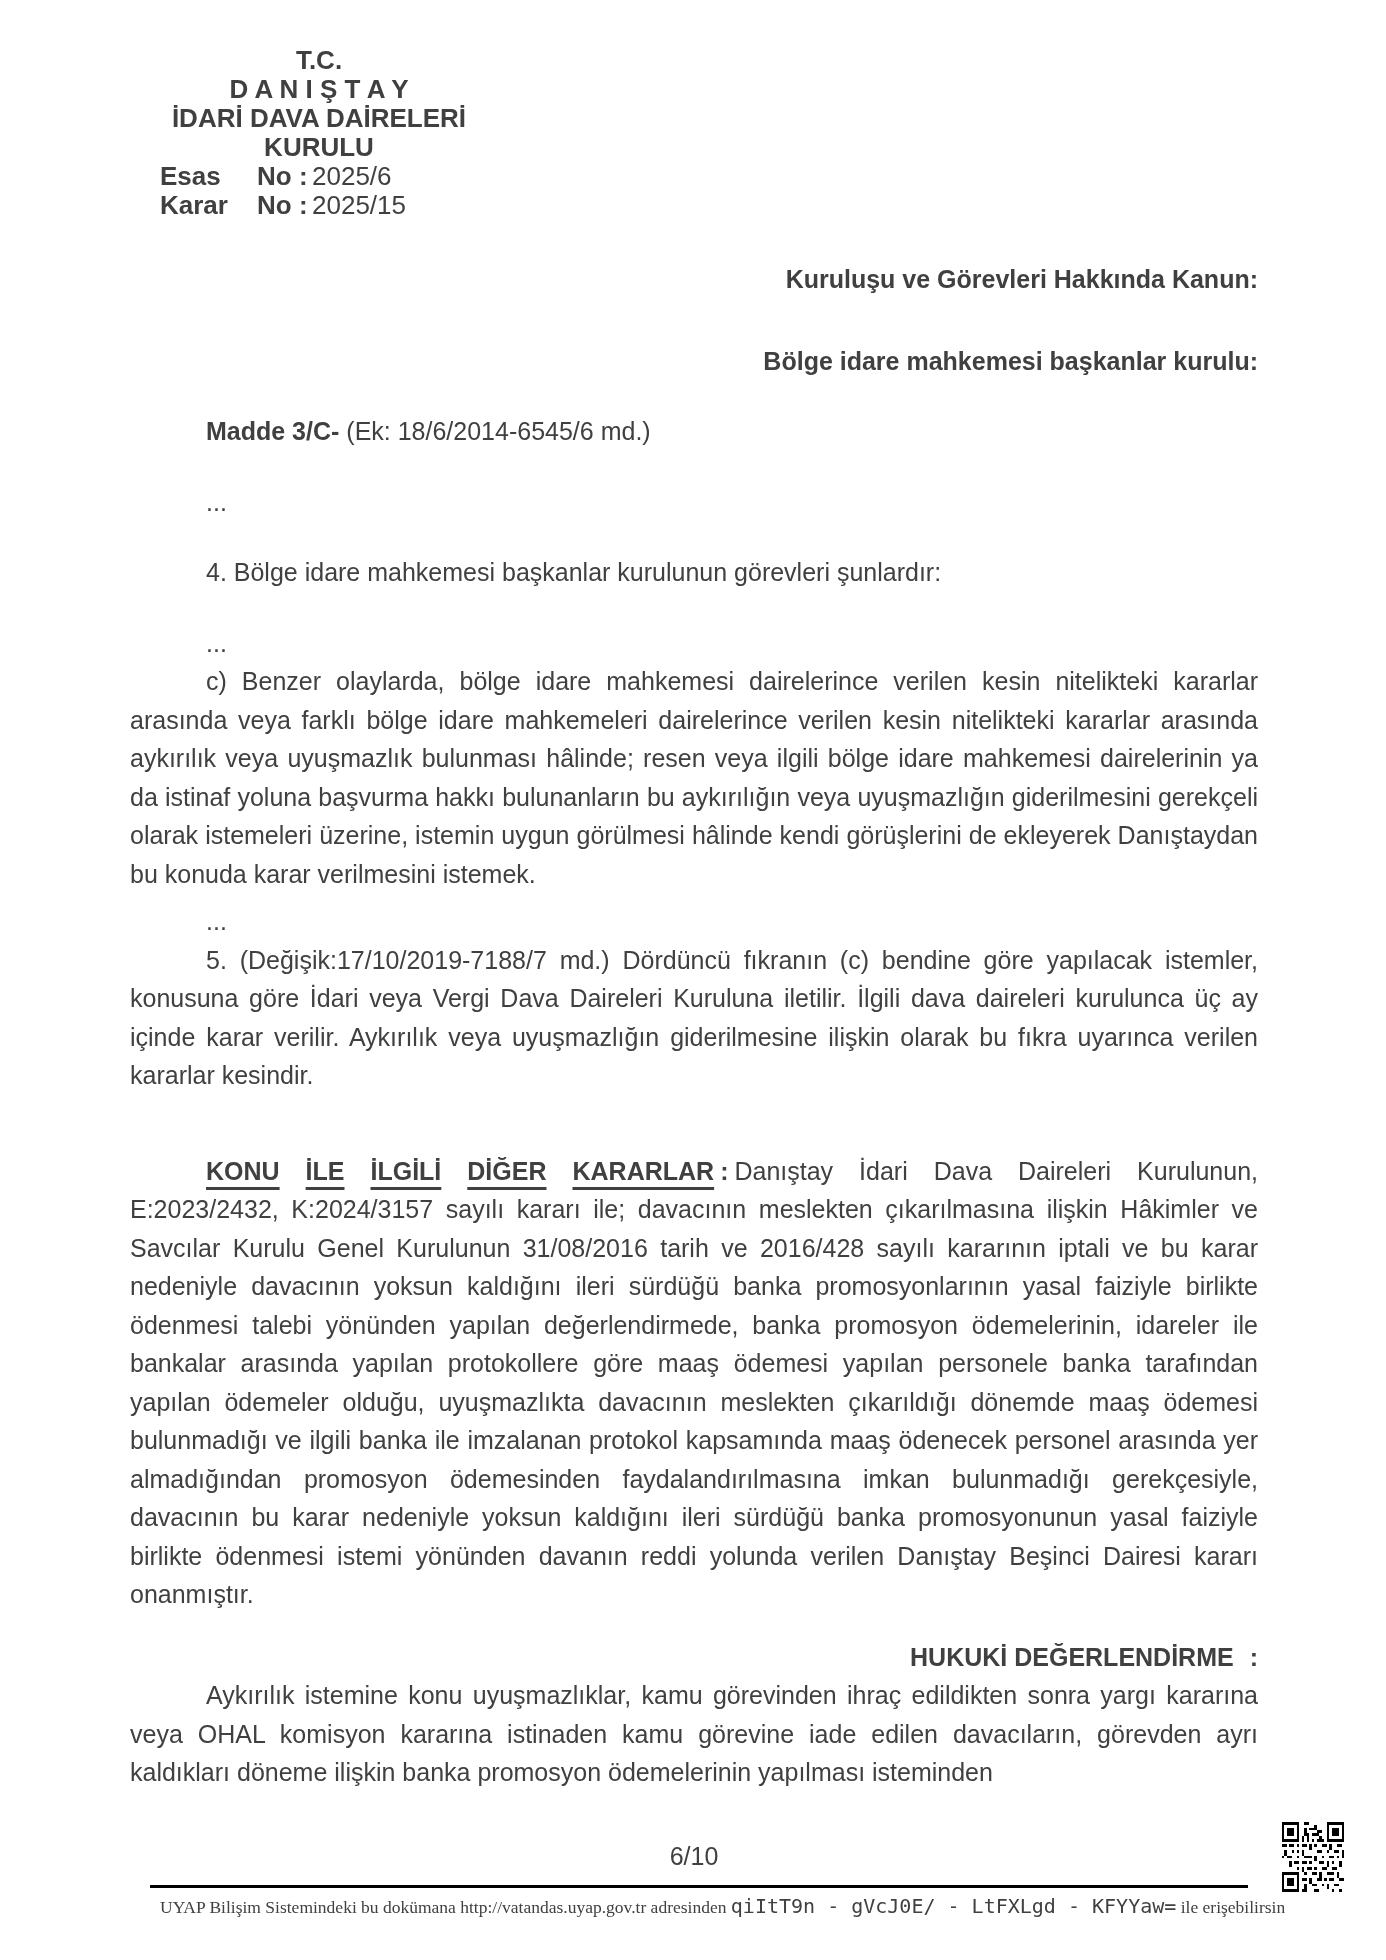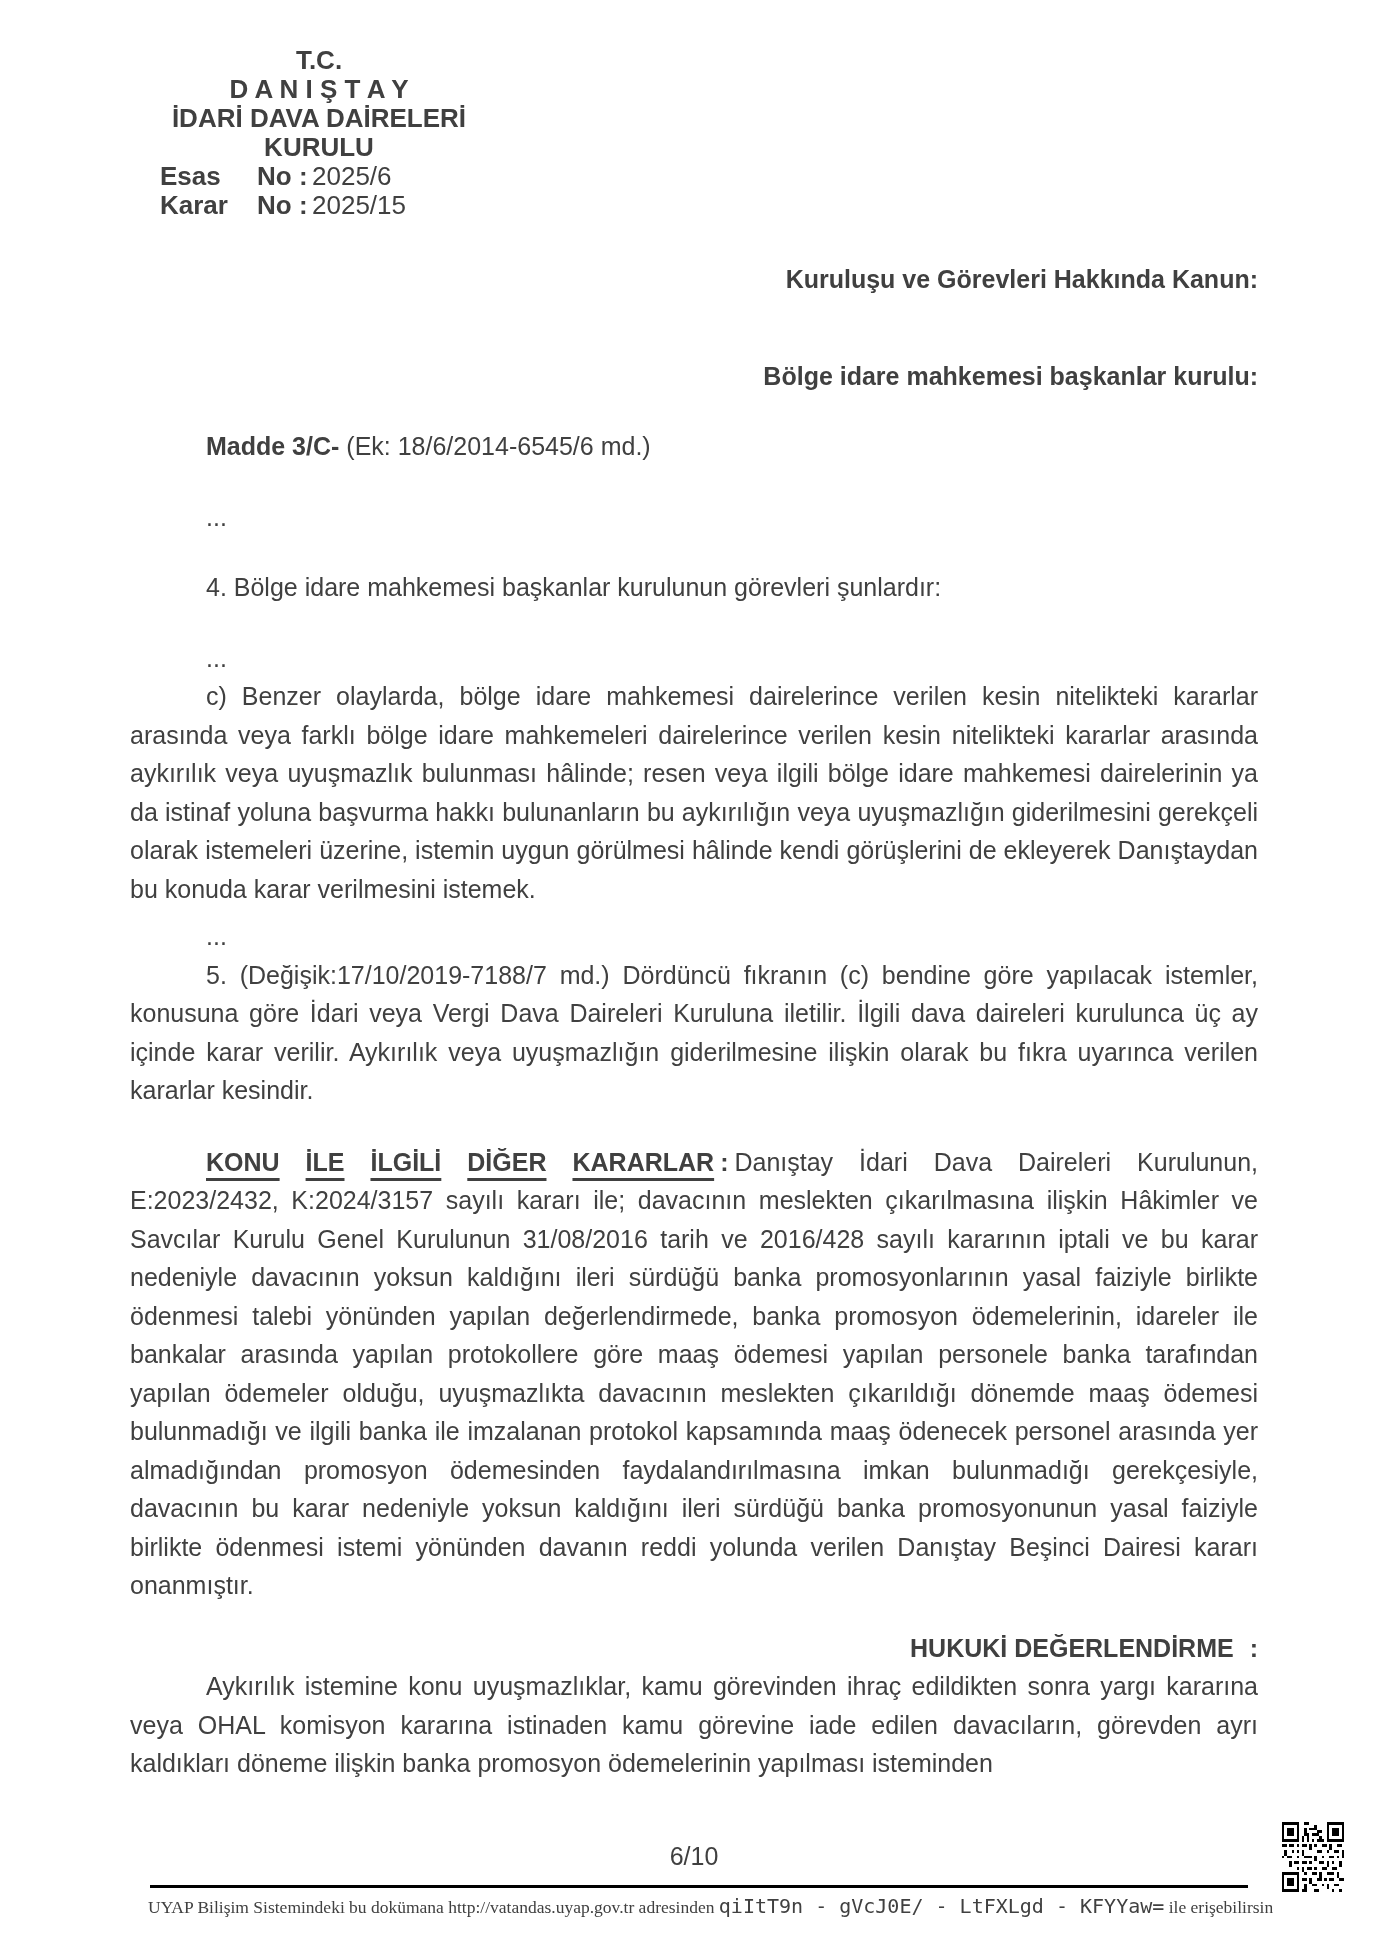--- a/index.html
+++ b/index.html
@@ -34,7 +34,7 @@
   .ind  { padding-left:76px;margin-top:32px; }
   .para { text-align:justify; text-indent:76px; }
   .bold { font-weight:bold;text-align:right; }
-  .mt43 { margin-top:58px; }
+  .mt43 { margin-top:43px; }
   .mt40 { margin-top:33px; }
   .mt44 { margin-top:24px; }
   .mt9  { margin-top:9px; }

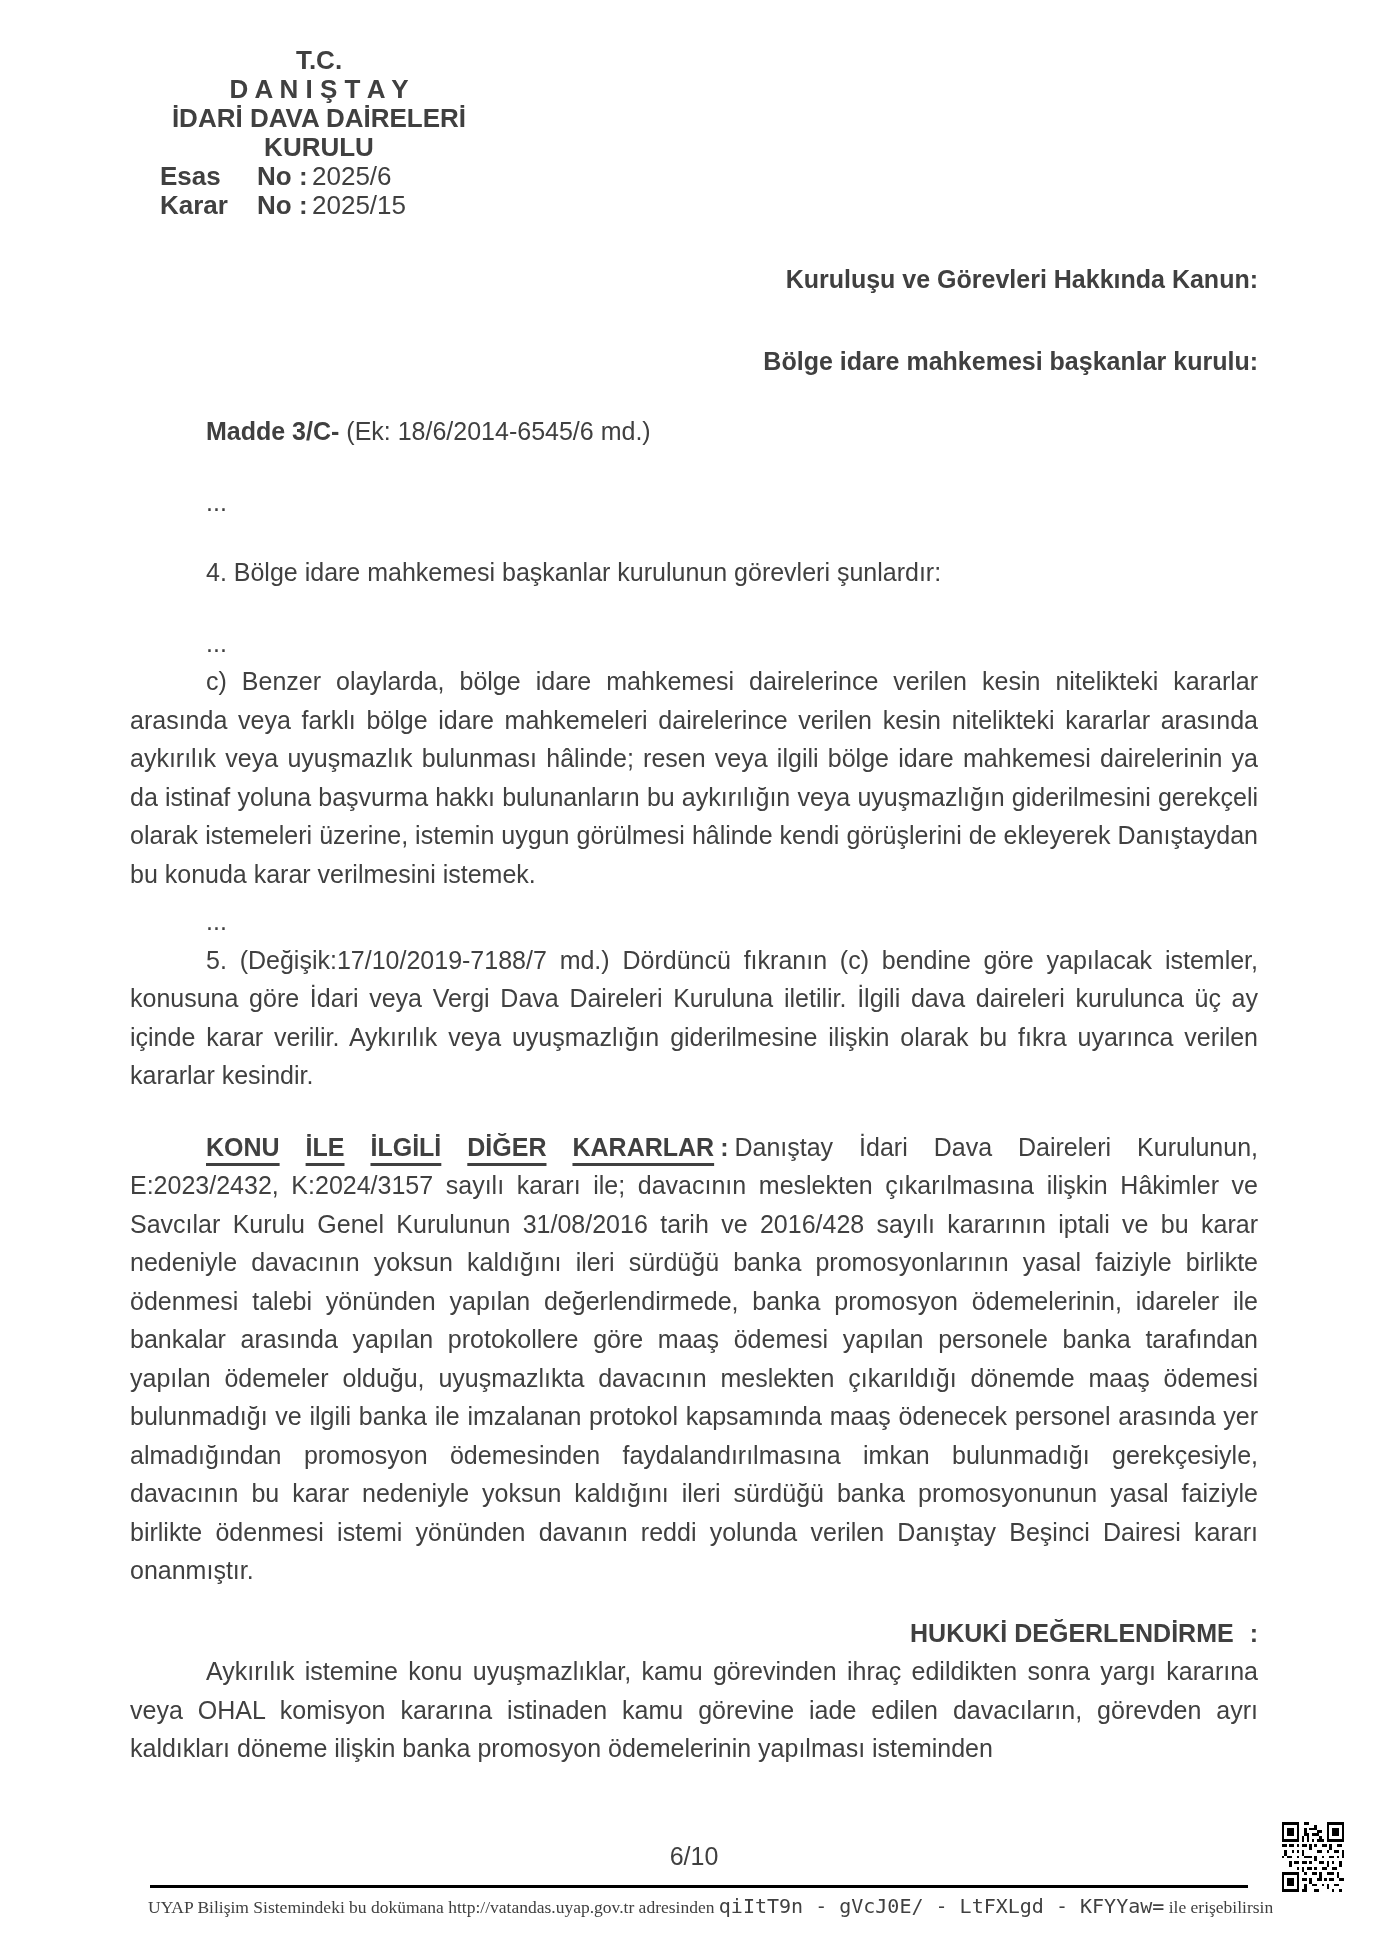--- a/index.html
+++ b/index.html
@@ -35,7 +35,7 @@
   .para { text-align:justify; text-indent:76px; }
   .bold { font-weight:bold;text-align:right; }
   .mt43 { margin-top:43px; }
-  .mt40 { margin-top:33px; }
+  .mt40 { margin-top:57px; }
   .mt44 { margin-top:24px; }
   .mt9  { margin-top:9px; }
 

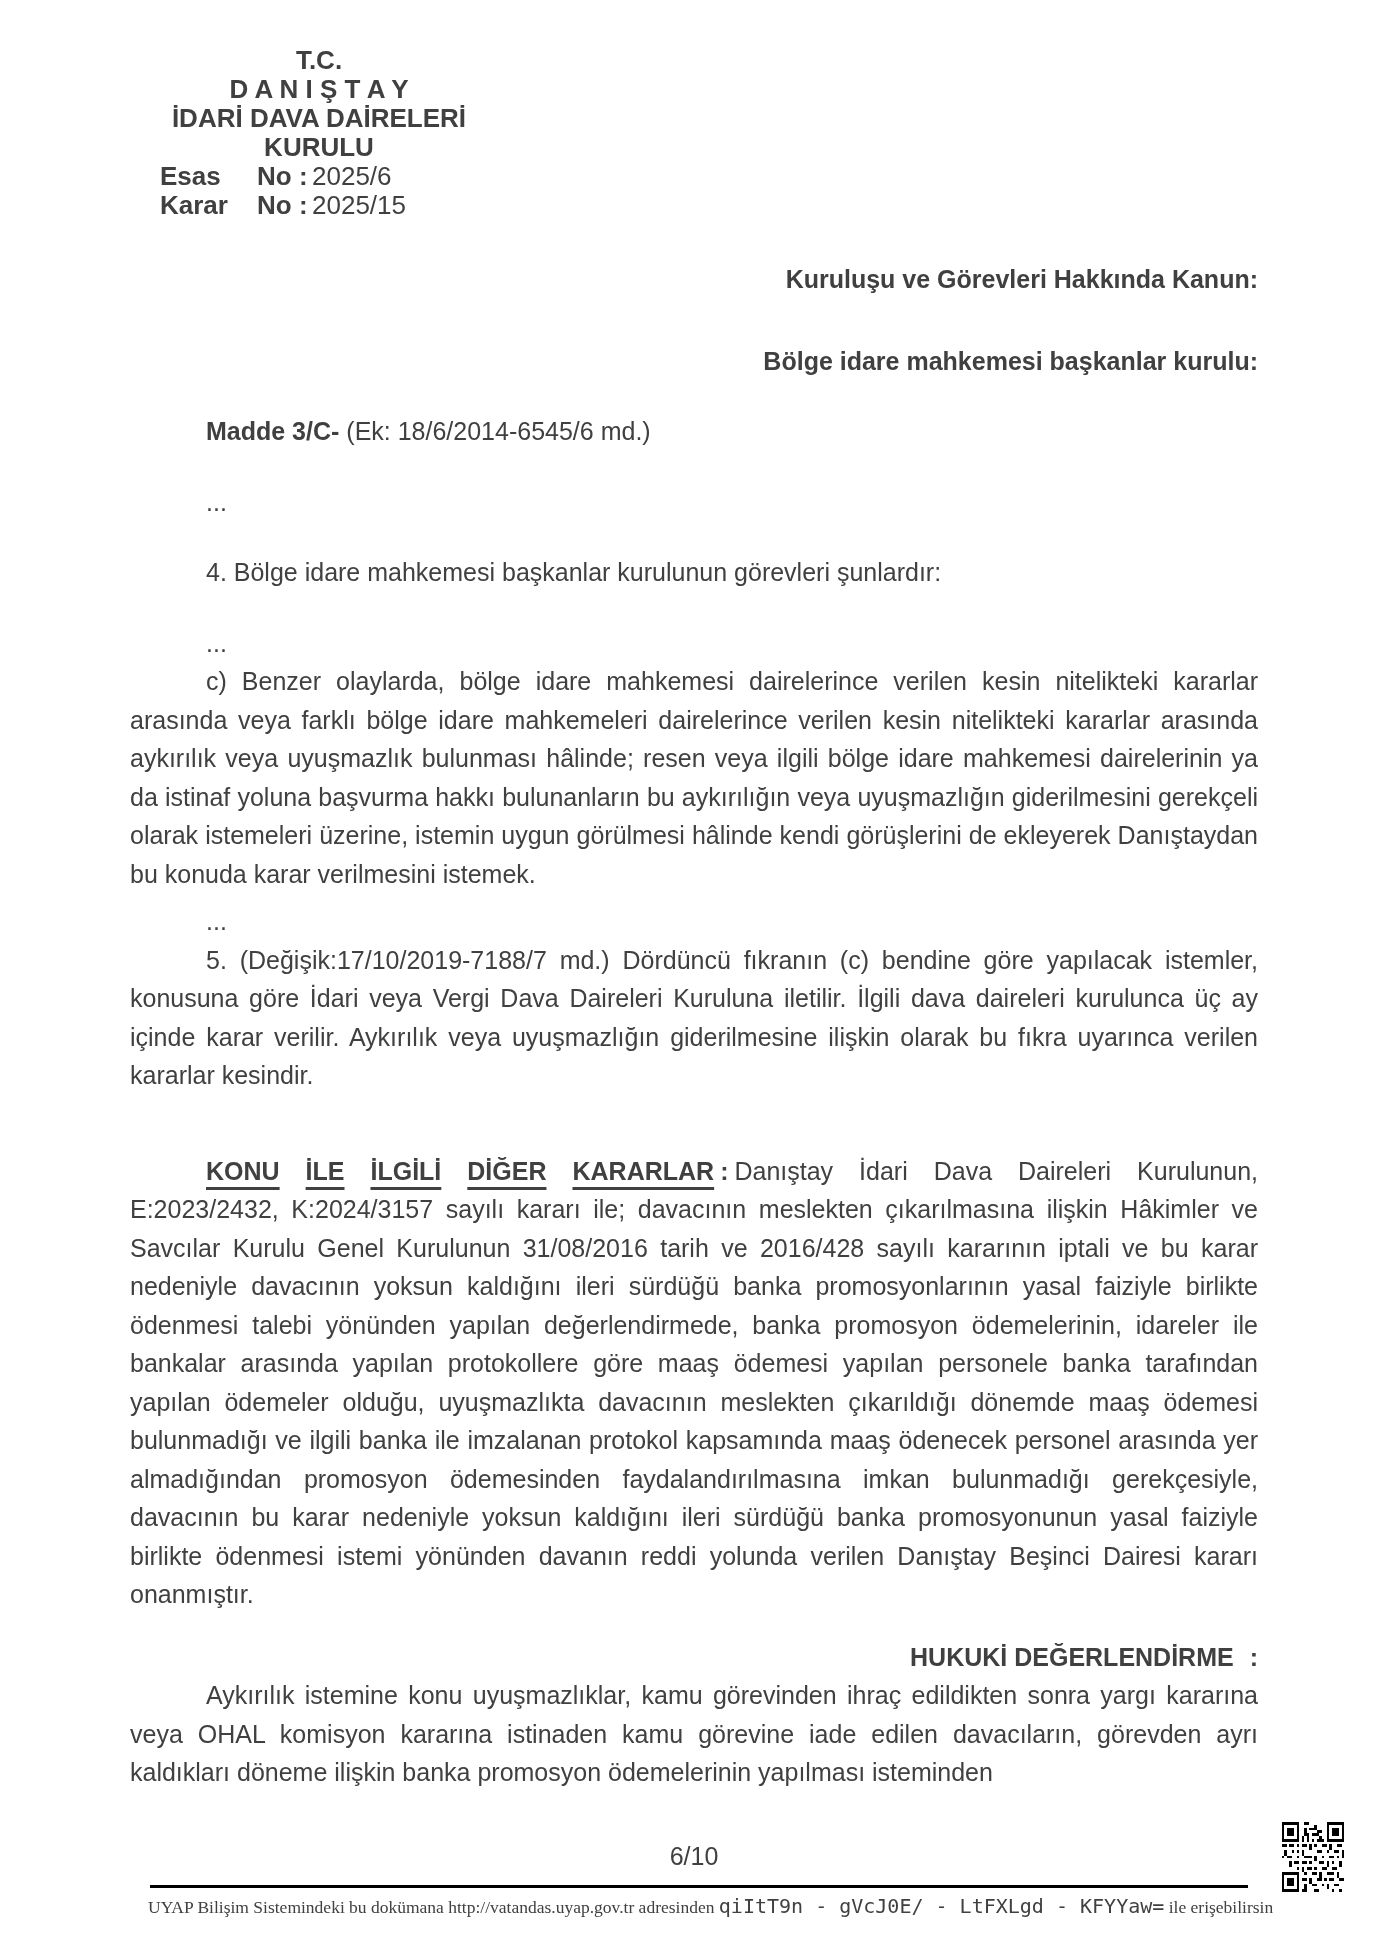--- a/index.html
+++ b/index.html
@@ -62,7 +62,7 @@
     width:1098px; height:3px; background:#000;
   }
   .footer-note {
-    position:absolute; left:148px; top:1892px; width:1200px;
+    position:absolute; left:160px; top:1892px; width:1200px;
     font-family:"Liberation Serif", serif;
     font-size:17.5px; line-height:28px;
     white-space:nowrap;

